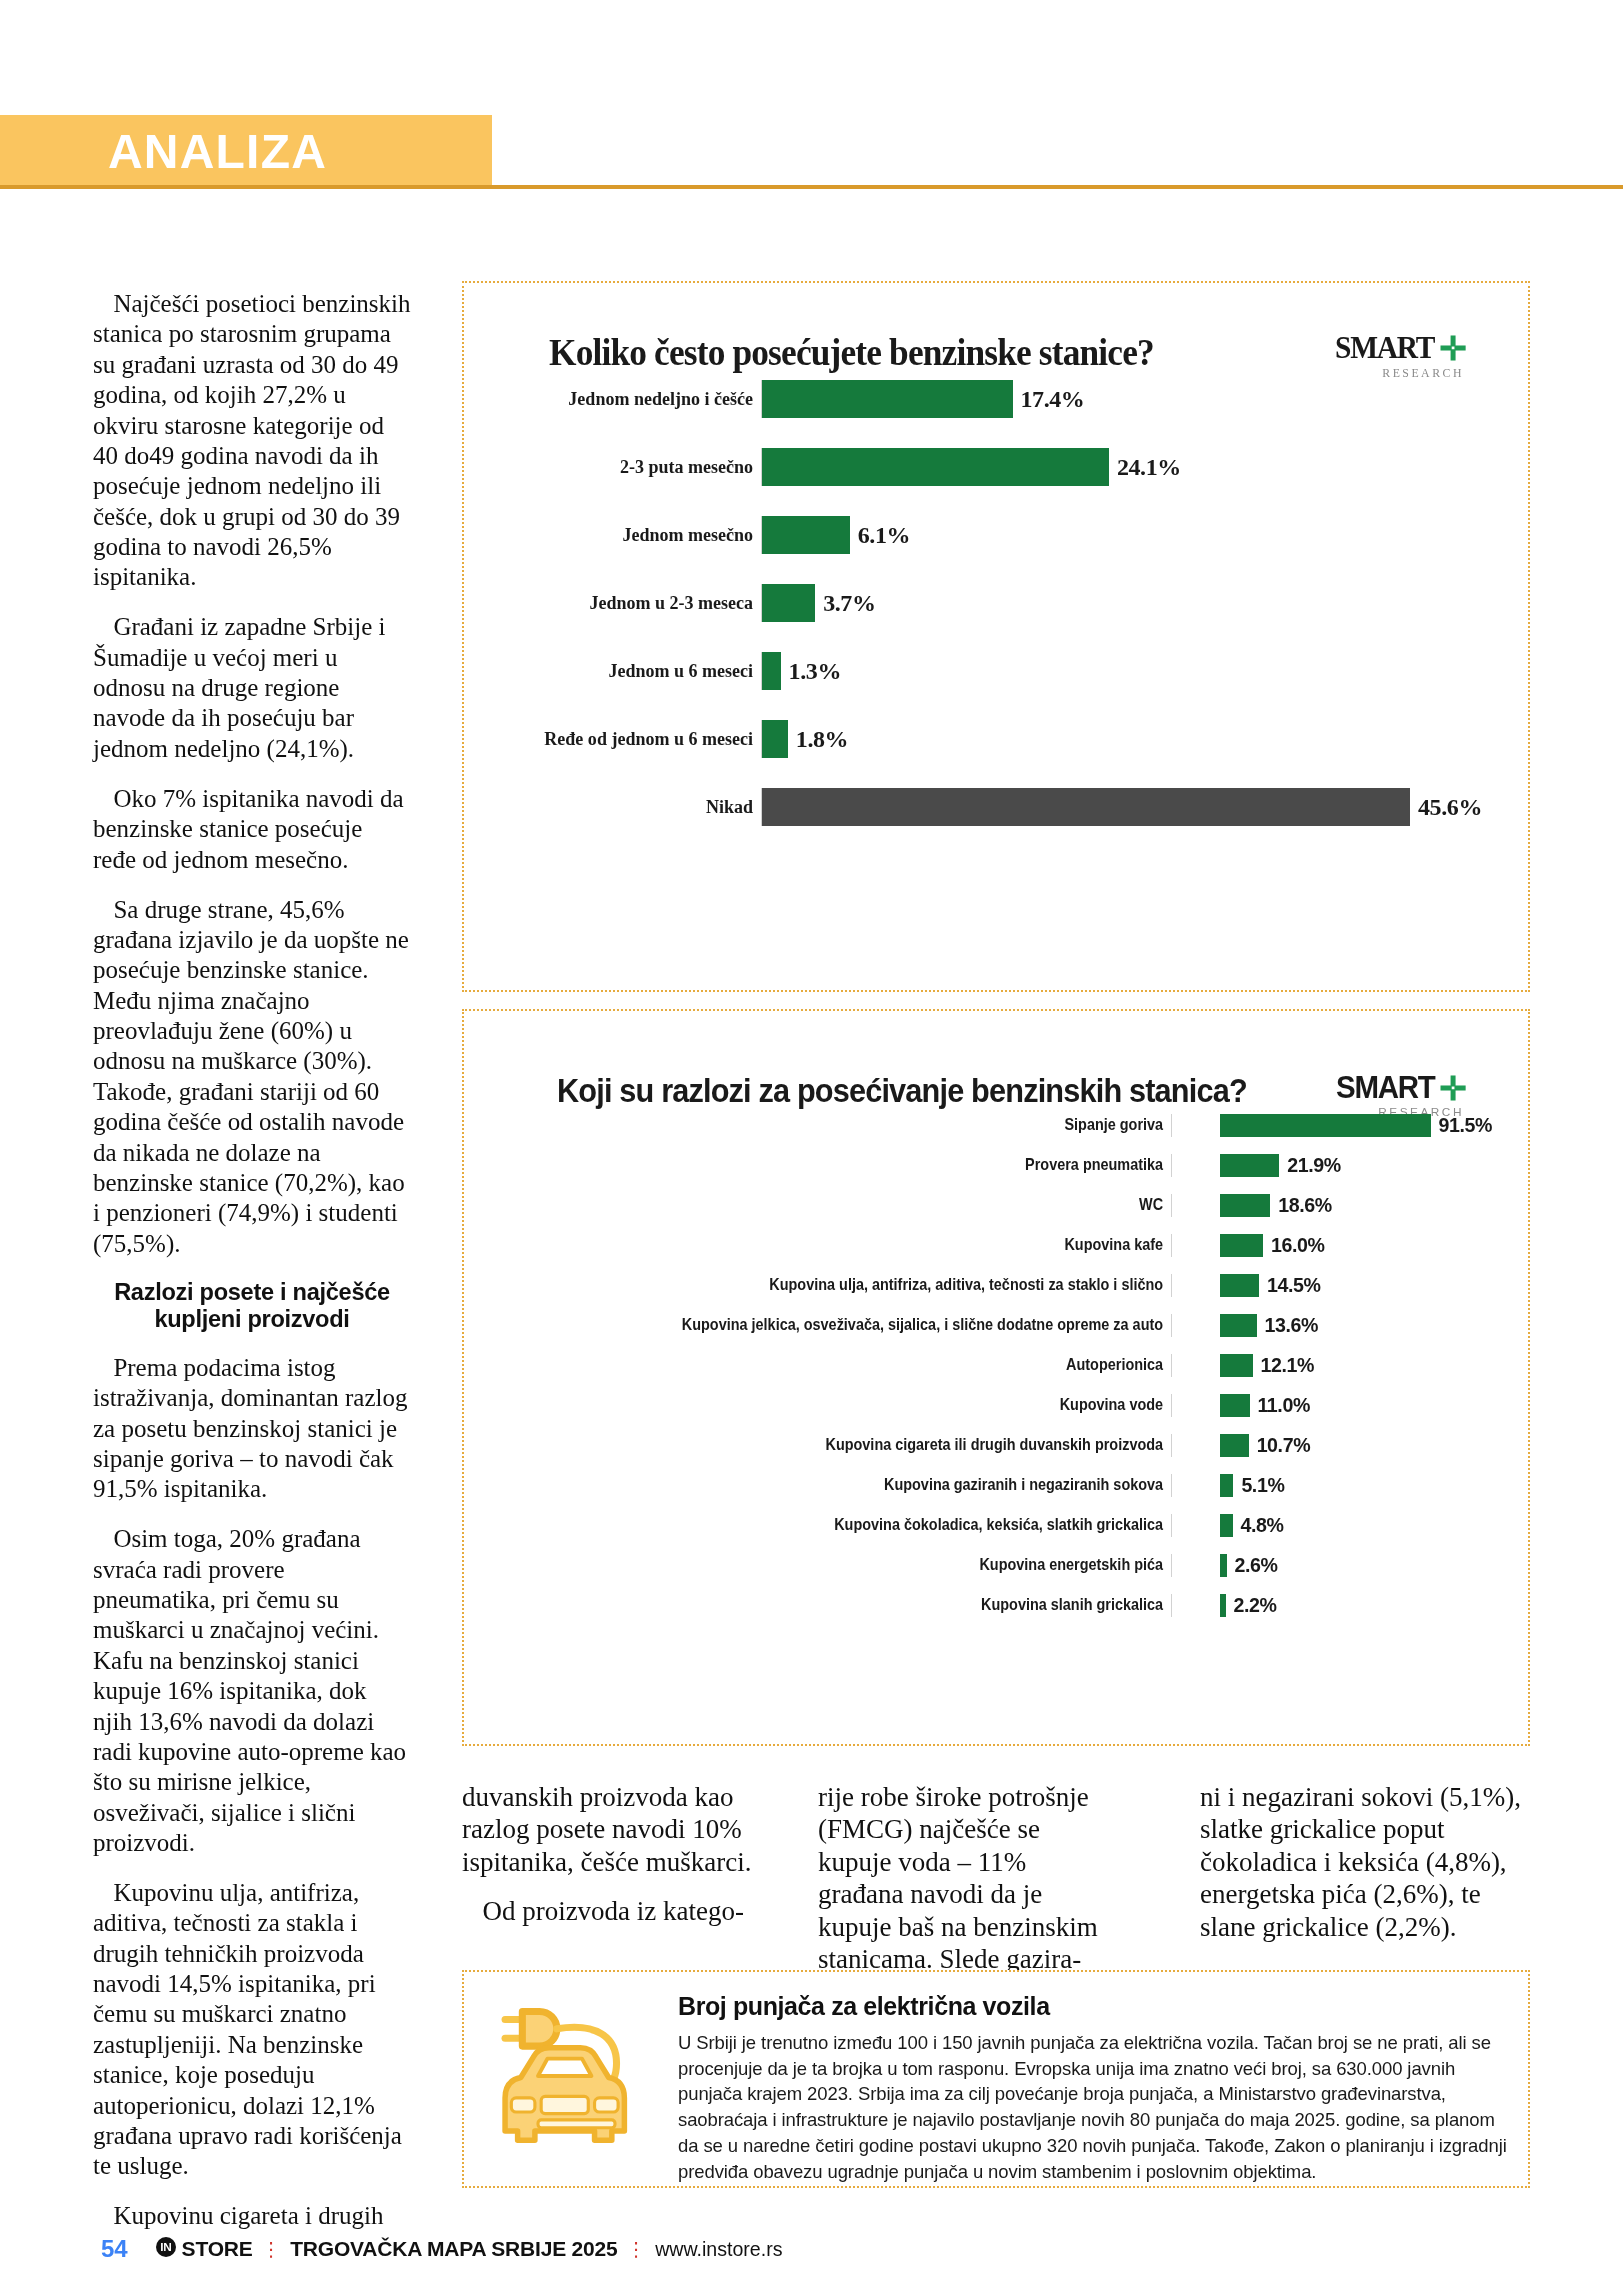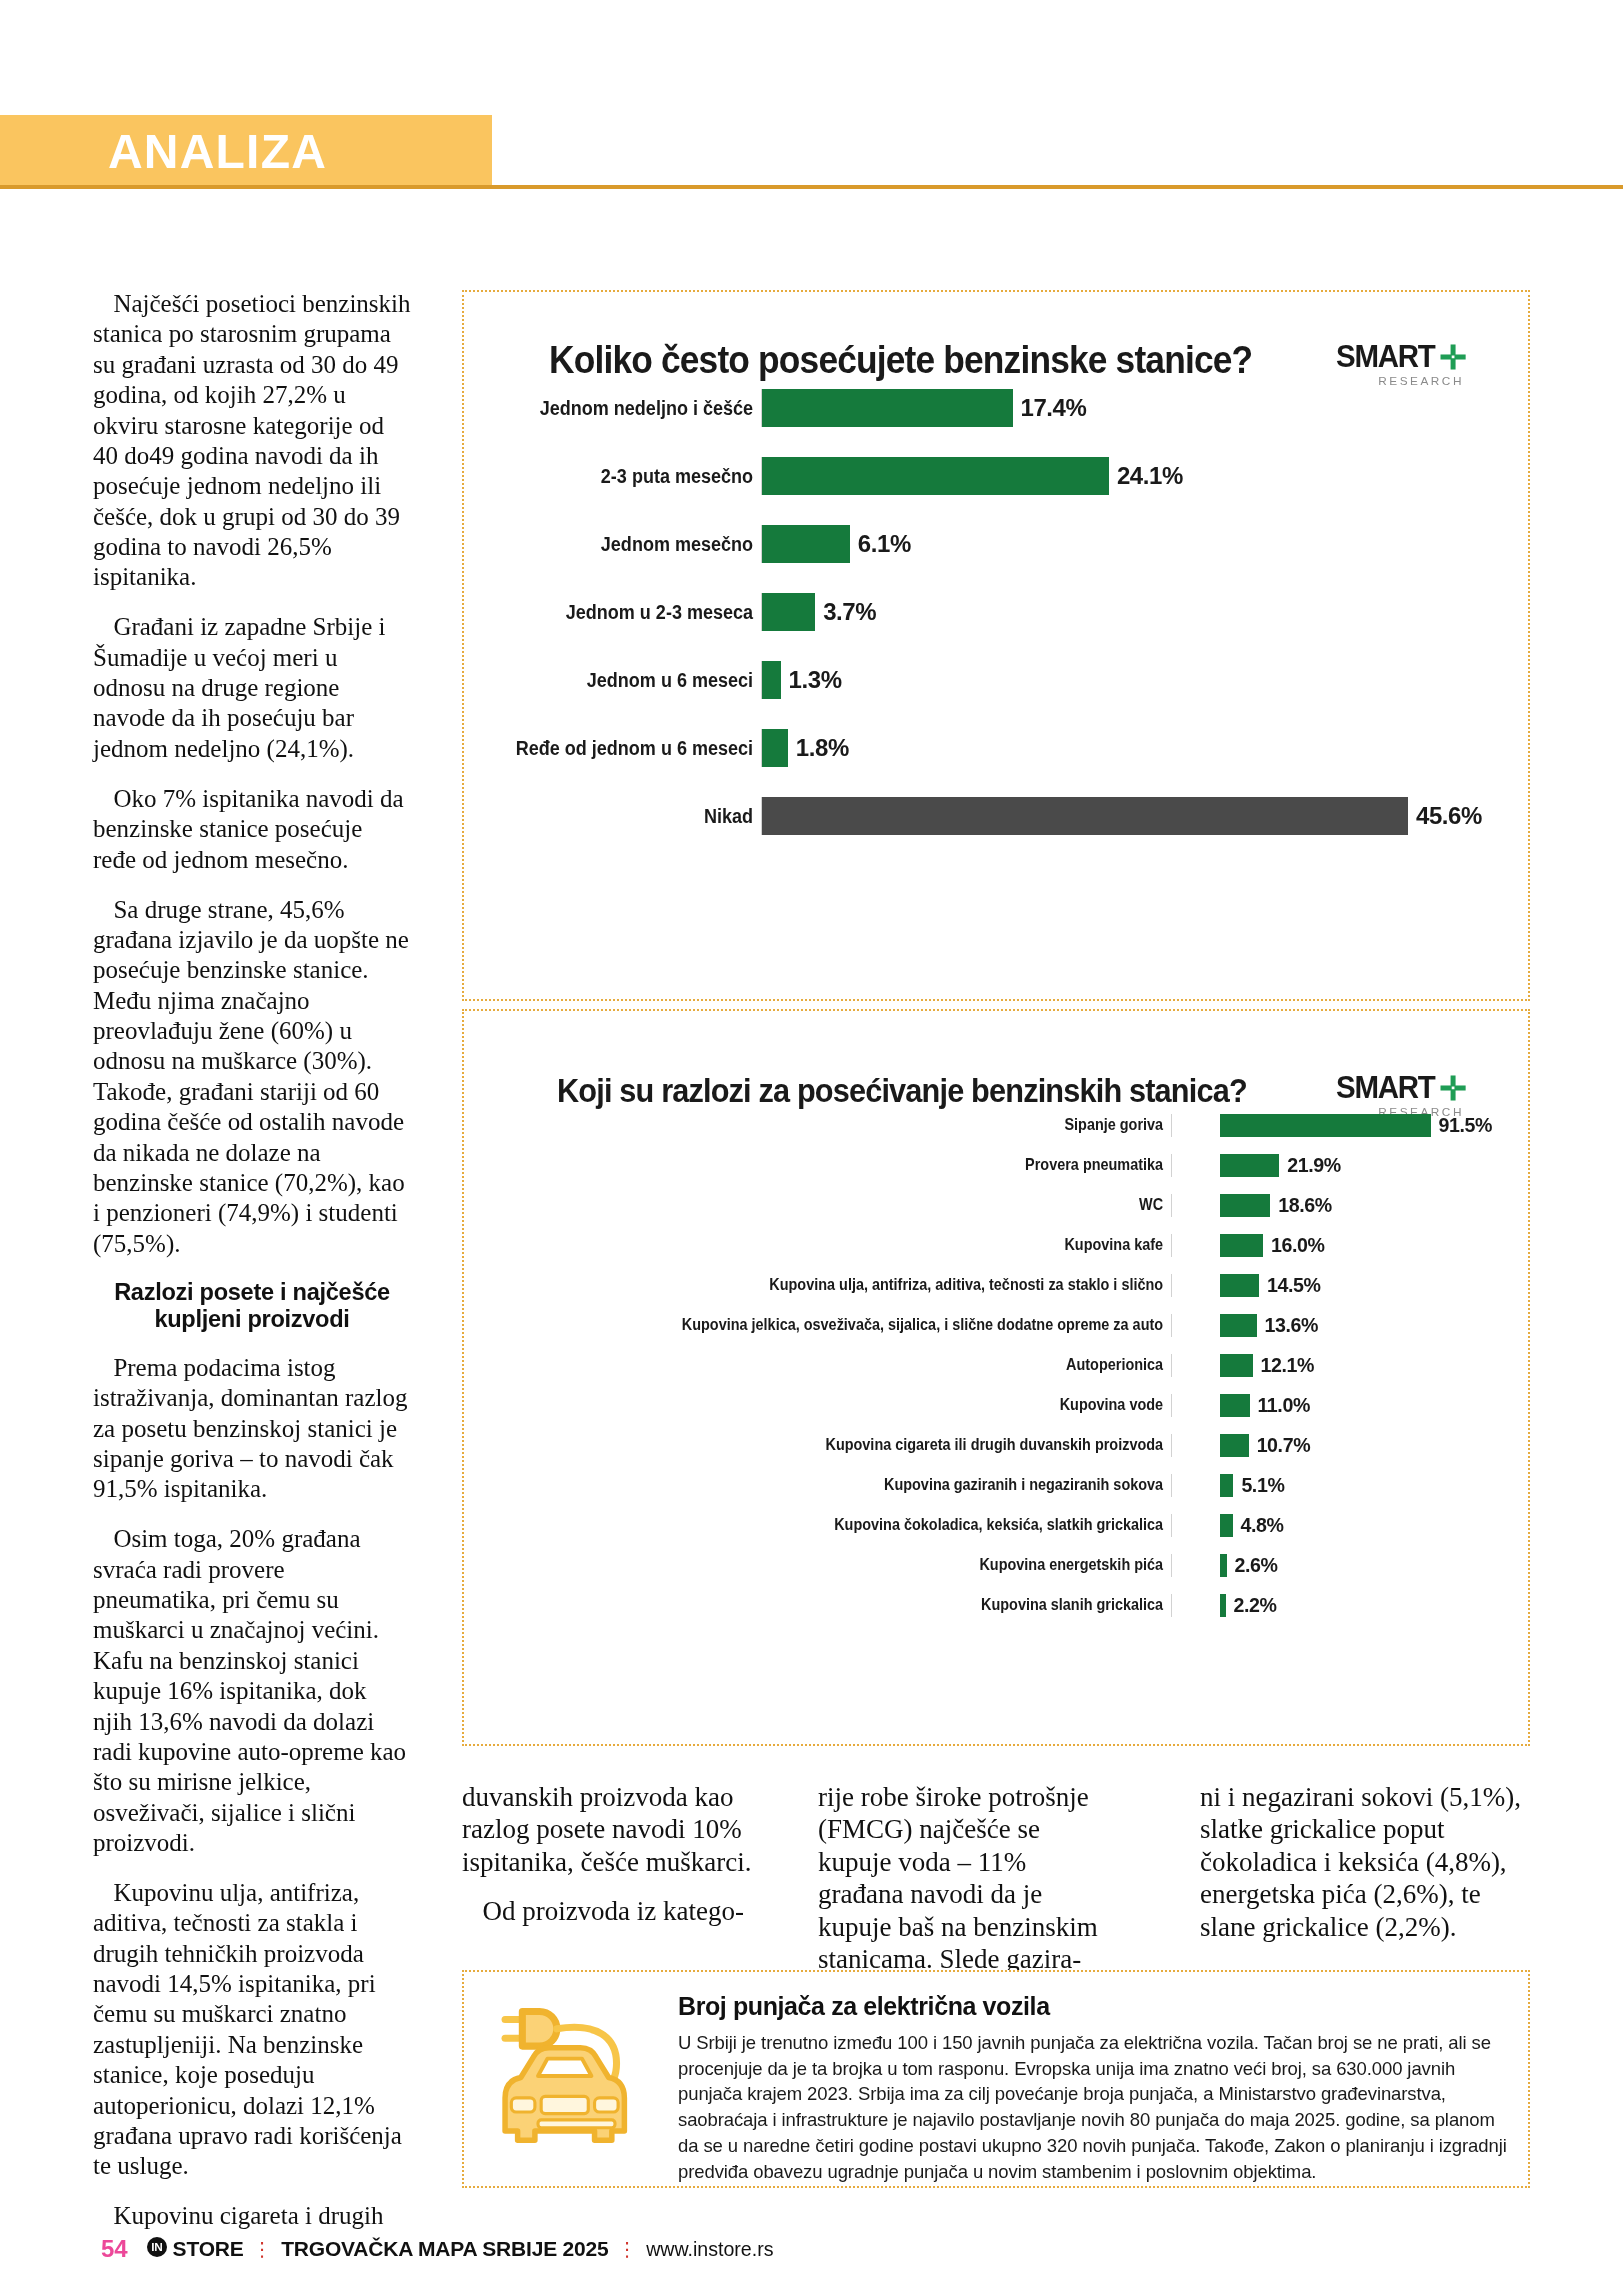--- a/index.html
+++ b/index.html
@@ -72,7 +72,7 @@
     border: 2.4px dotted #e6ab3e;
     background: #ffffff;
   }
-  #panel-1 { left: 462px; top: 290px; width: 1068px; height: 711px; }
+  #panel-1 { left: 462px; top: 281px; width: 1068px; height: 711px; font-family: Liberation Serif, serif; }
   #panel-2 { left: 462px; top: 1009px; width: 1068px; height: 737px; }
 
   .chart-head {

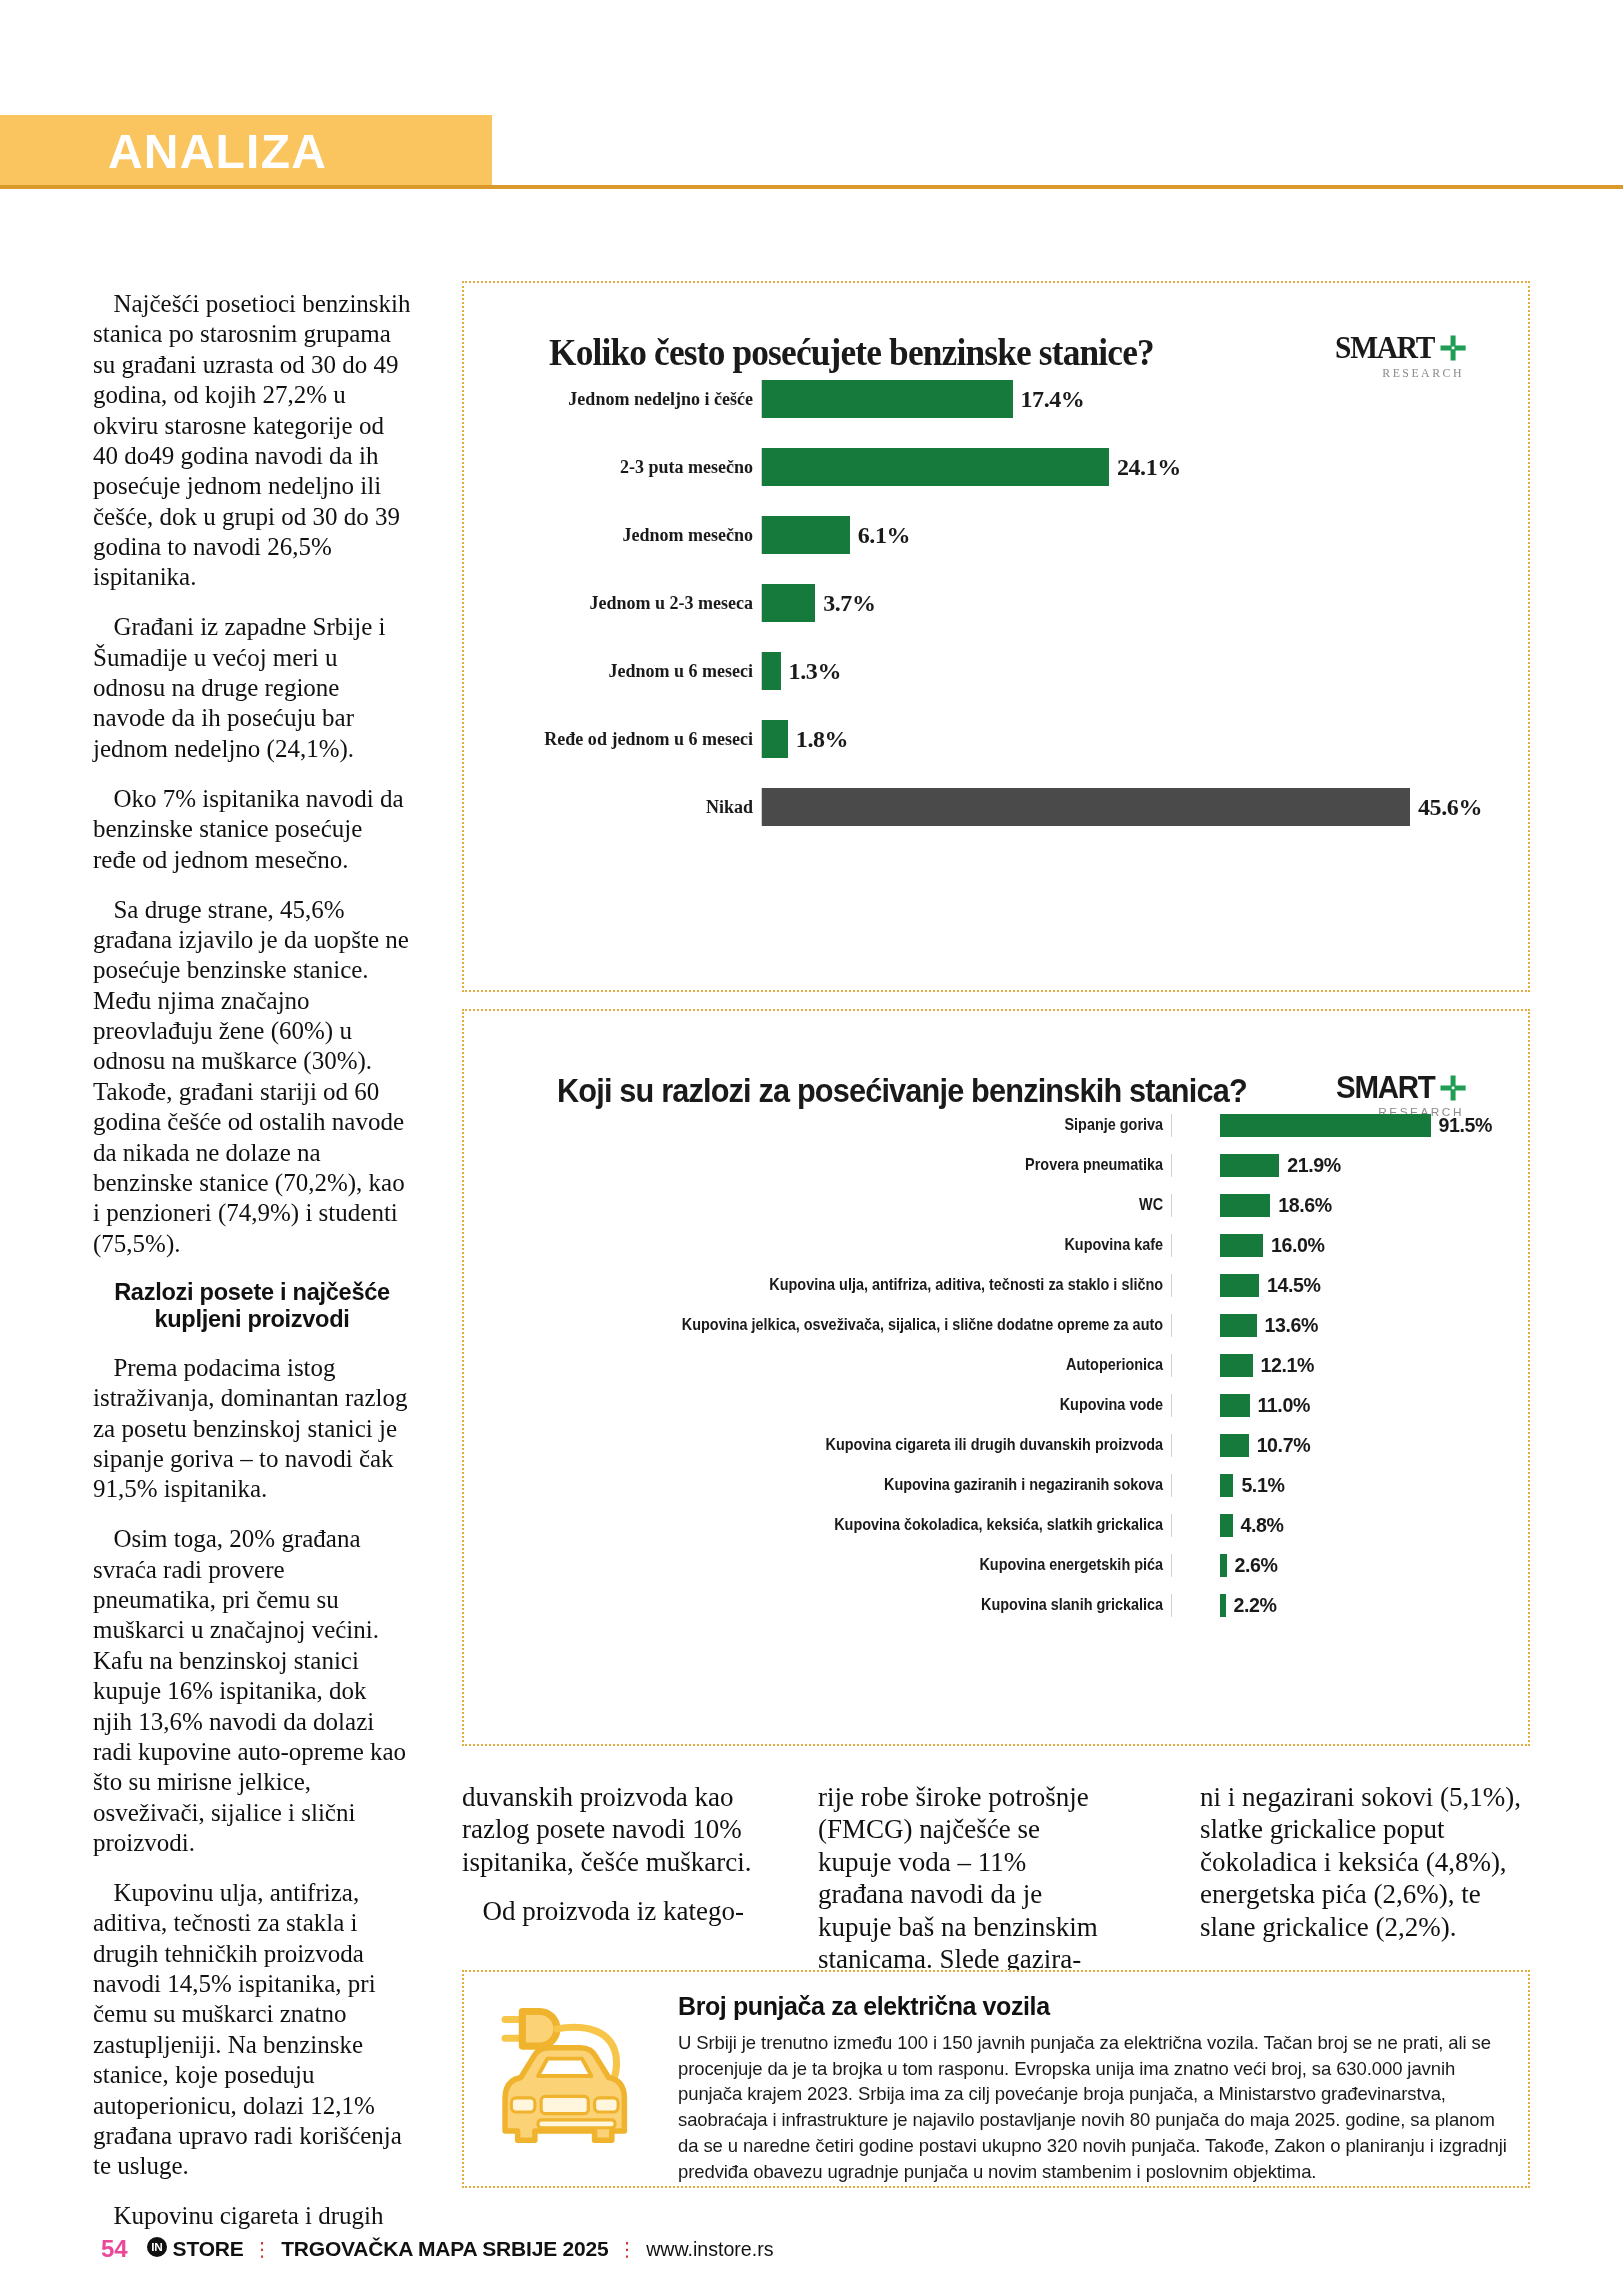--- a/index.html
+++ b/index.html
@@ -232,8 +232,8 @@
   .foot-page {
     font-size: 24px;
     font-weight: bold;
-    color: #ec4899;
-    margin-right: 19px;
+    color: #3b82f6;
+    margin-right: 28px;
   }
   .foot-mark {
     display: inline-flex;

